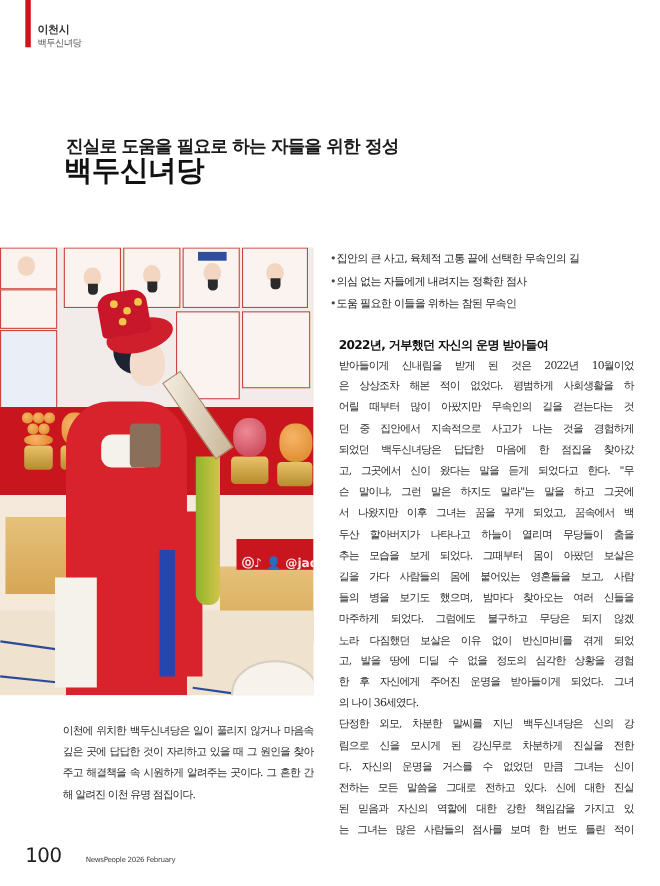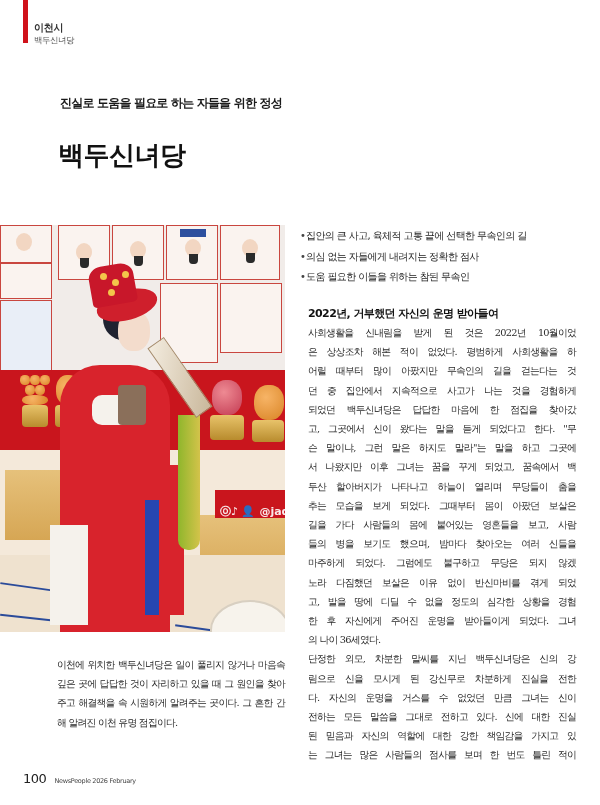--- a/index.html
+++ b/index.html
@@ -11,7 +11,7 @@
     .section-tag .region { font-size: 10px; font-weight: bold; color: #333; line-height: 12px; letter-spacing: -0.3px; }
     .section-tag .name { font-size: 8.5px; color: #555; line-height: 12px; letter-spacing: -0.5px; }
 
-    .subtitle { position: absolute; left: 60px; top: 95px; font-size: 12px; font-weight: bold; color: #1a1a1a; letter-spacing: -0.8px; white-space: nowrap; }
+    .subtitle { position: absolute; left: 60px; top: 123px; font-size: 16px; font-weight: bold; color: #1a1a1a; letter-spacing: -0.8px; white-space: nowrap; }
     .title { position: absolute; left: 58px; top: 138px; font-family: "DejaVu Serif", "Liberation Serif", serif; font-size: 26px; font-weight: bold; color: #111; letter-spacing: -0.5px; white-space: nowrap; }
 
     .photo { position: absolute; left: 0; top: 225px; width: 285px; height: 407px; overflow: hidden; background: #f4e9da; }

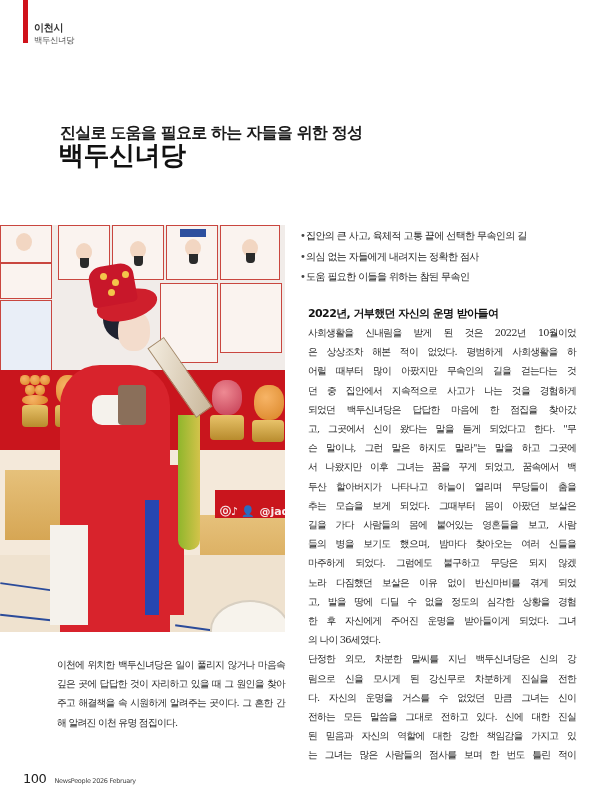--- a/index.html
+++ b/index.html
@@ -147,7 +147,7 @@
 
 <div class="body-col">
   <p>
-    <span class="line">사회생활을 신내림을 받게 된 것은 2022년 10월이었</span>
+    <span class="line">받아들이게 신내림을 받게 된 것은 2022년 10월이었</span>
     <span class="line">은 상상조차 해본 적이 없었다. 평범하게 사회생활을 하</span>
     <span class="line">어릴 때부터 많이 아팠지만 무속인의 길을 걷는다는 것</span>
     <span class="line">던 중 집안에서 지속적으로 사고가 나는 것을 경험하게</span>

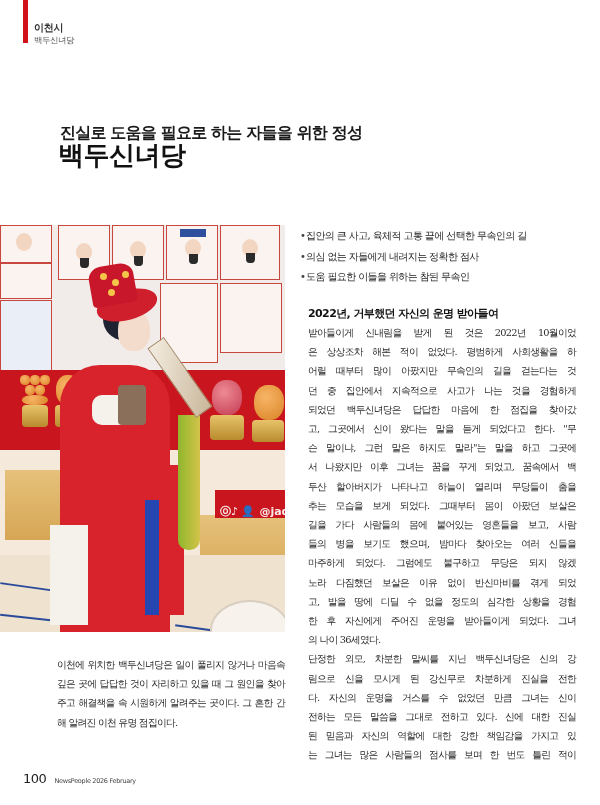--- a/index.html
+++ b/index.html
@@ -54,7 +54,7 @@
     .left-col { position: absolute; left: 57px; top: 655px; width: 228px; }
 
     .footer { position: absolute; left: 23px; top: 768px; white-space: nowrap; }
-    .footer .page-num { font-size: 13px; color: #222; letter-spacing: -0.5px; vertical-align: baseline; }
+    .footer .page-num { font-size: 18px; color: #222; letter-spacing: -0.5px; vertical-align: baseline; }
     .footer .mag { font-size: 6.5px; color: #444; letter-spacing: -0.3px; margin-left: 3px; text-align: center; }
   </style>
 </head>

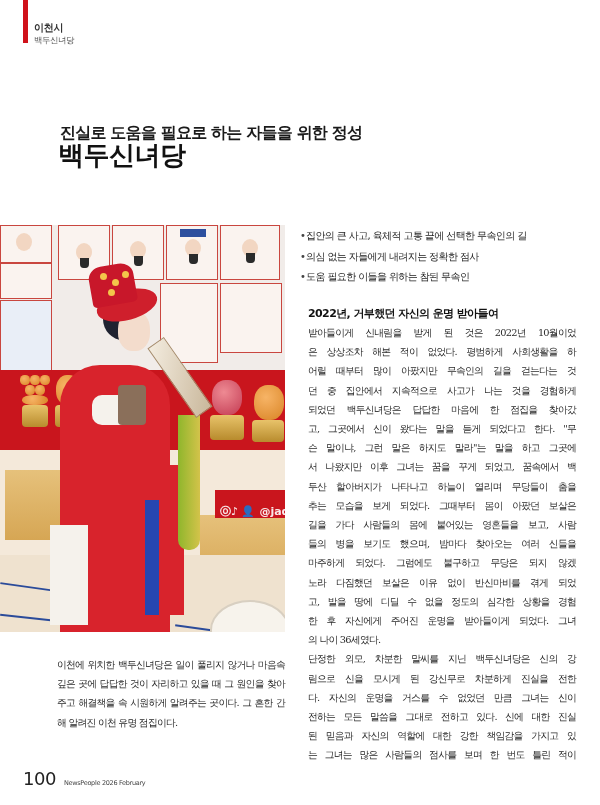--- a/index.html
+++ b/index.html
@@ -55,7 +55,7 @@
 
     .footer { position: absolute; left: 23px; top: 768px; white-space: nowrap; }
     .footer .page-num { font-size: 18px; color: #222; letter-spacing: -0.5px; vertical-align: baseline; }
-    .footer .mag { font-size: 6.5px; color: #444; letter-spacing: -0.3px; margin-left: 3px; text-align: center; }
+    .footer .mag { font-size: 6.5px; color: #444; letter-spacing: -0.3px; margin-left: 17px; text-align: center; }
   </style>
 </head>
 <body>

